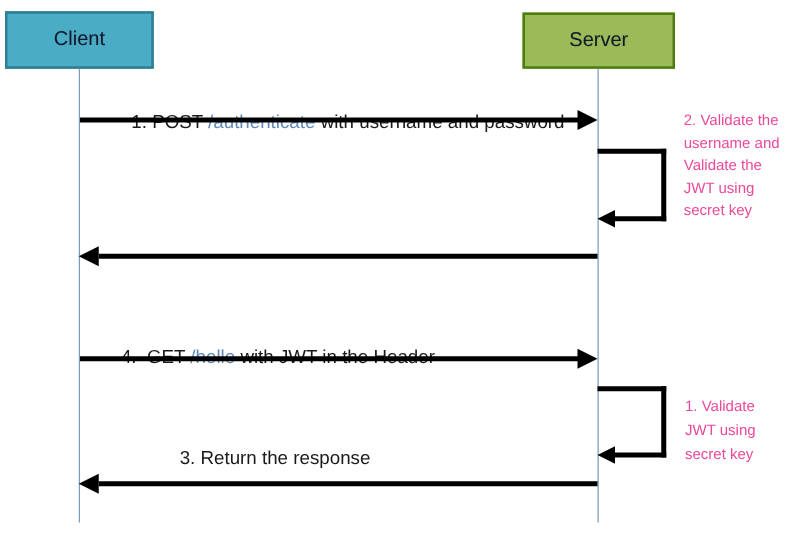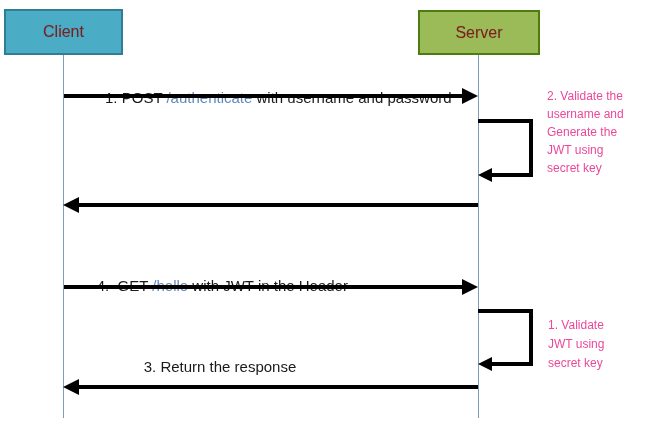--- a/index.html
+++ b/index.html
@@ -18,7 +18,7 @@
     align-items: center;
     justify-content: center;
     font-size: 16px;
-    color: #7f1d1d;
+    color: #0f172a;
     box-sizing: border-box;
     text-shadow: 0 0 1px rgba(0,0,0,0.15);
   }

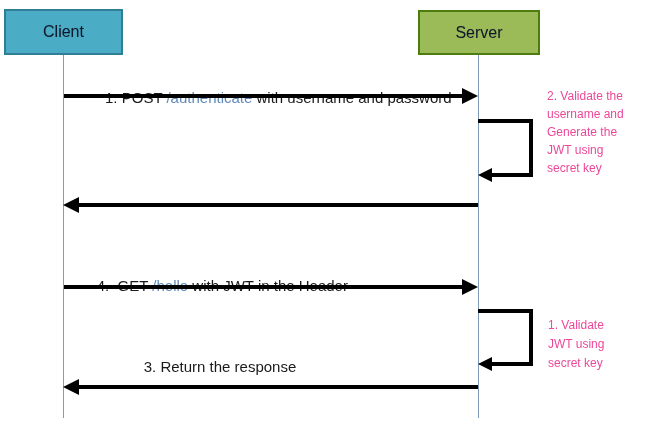--- a/index.html
+++ b/index.html
@@ -131,7 +131,7 @@
   <div class="side-note note-2">
     <div>2. Validate the</div>
     <div>username and</div>
-    <div>Generate the</div>
+    <div>Validate the</div>
     <div>JWT using</div>
     <div>secret key</div>
   </div>

